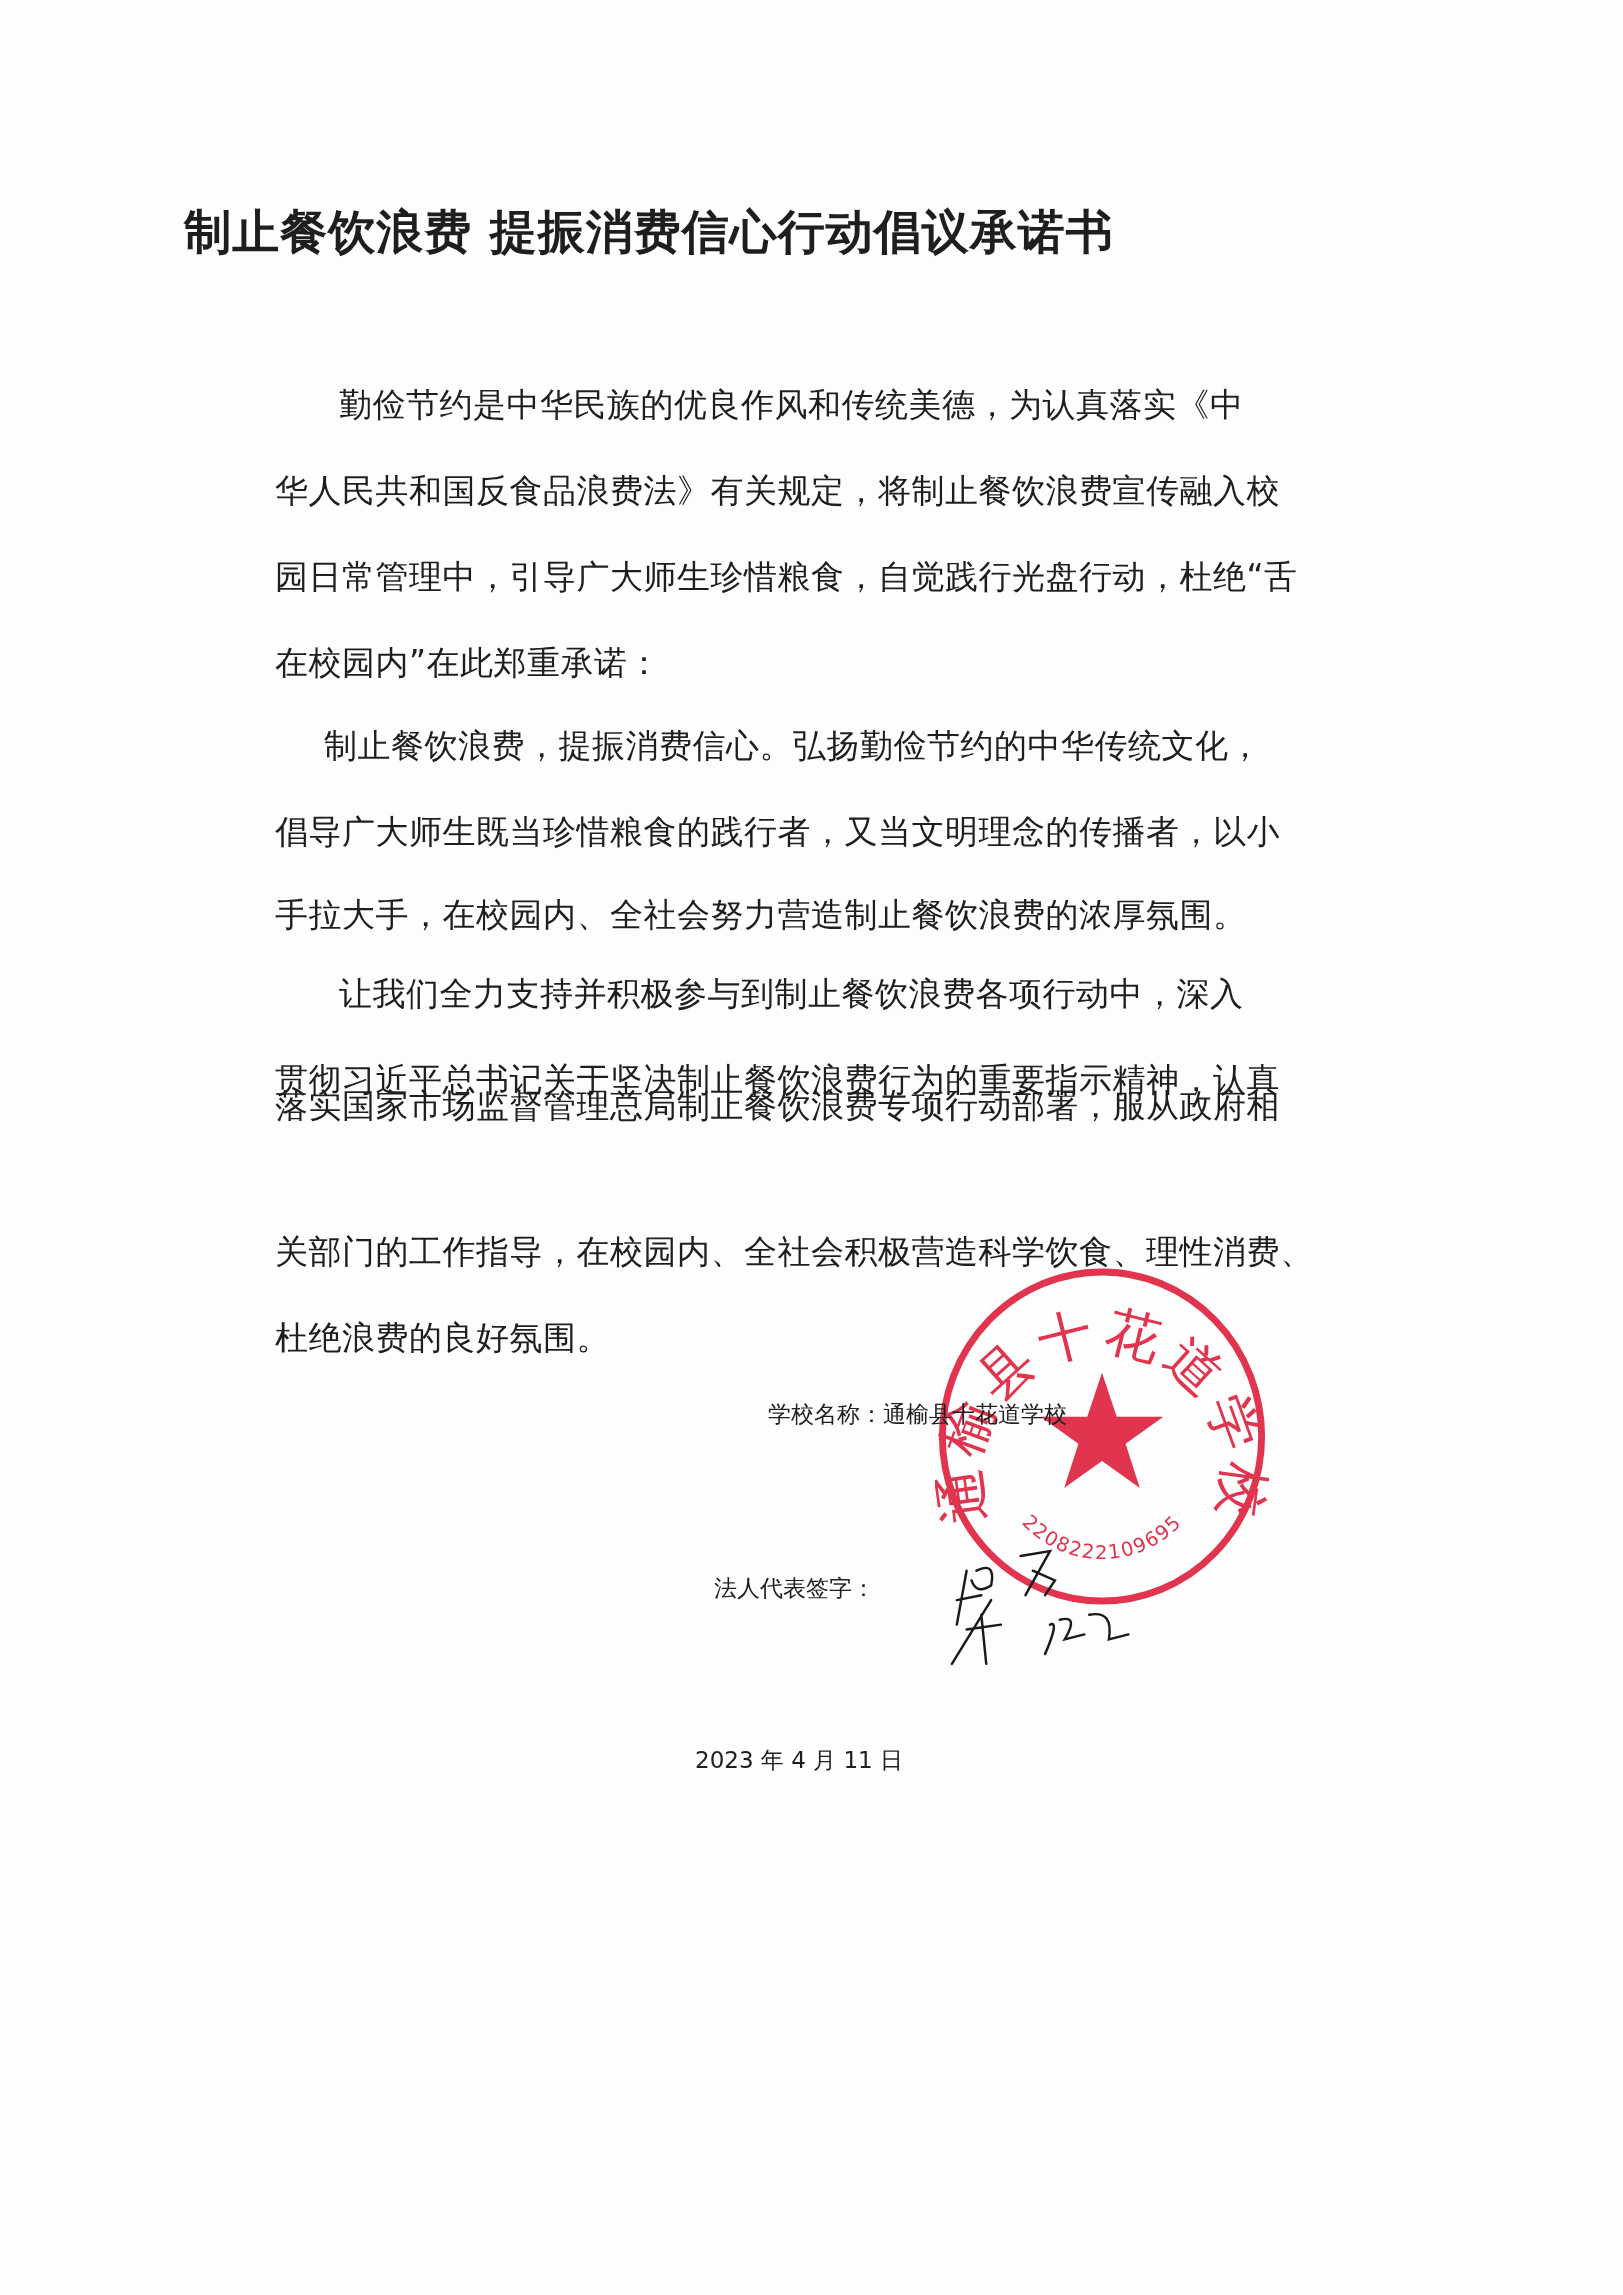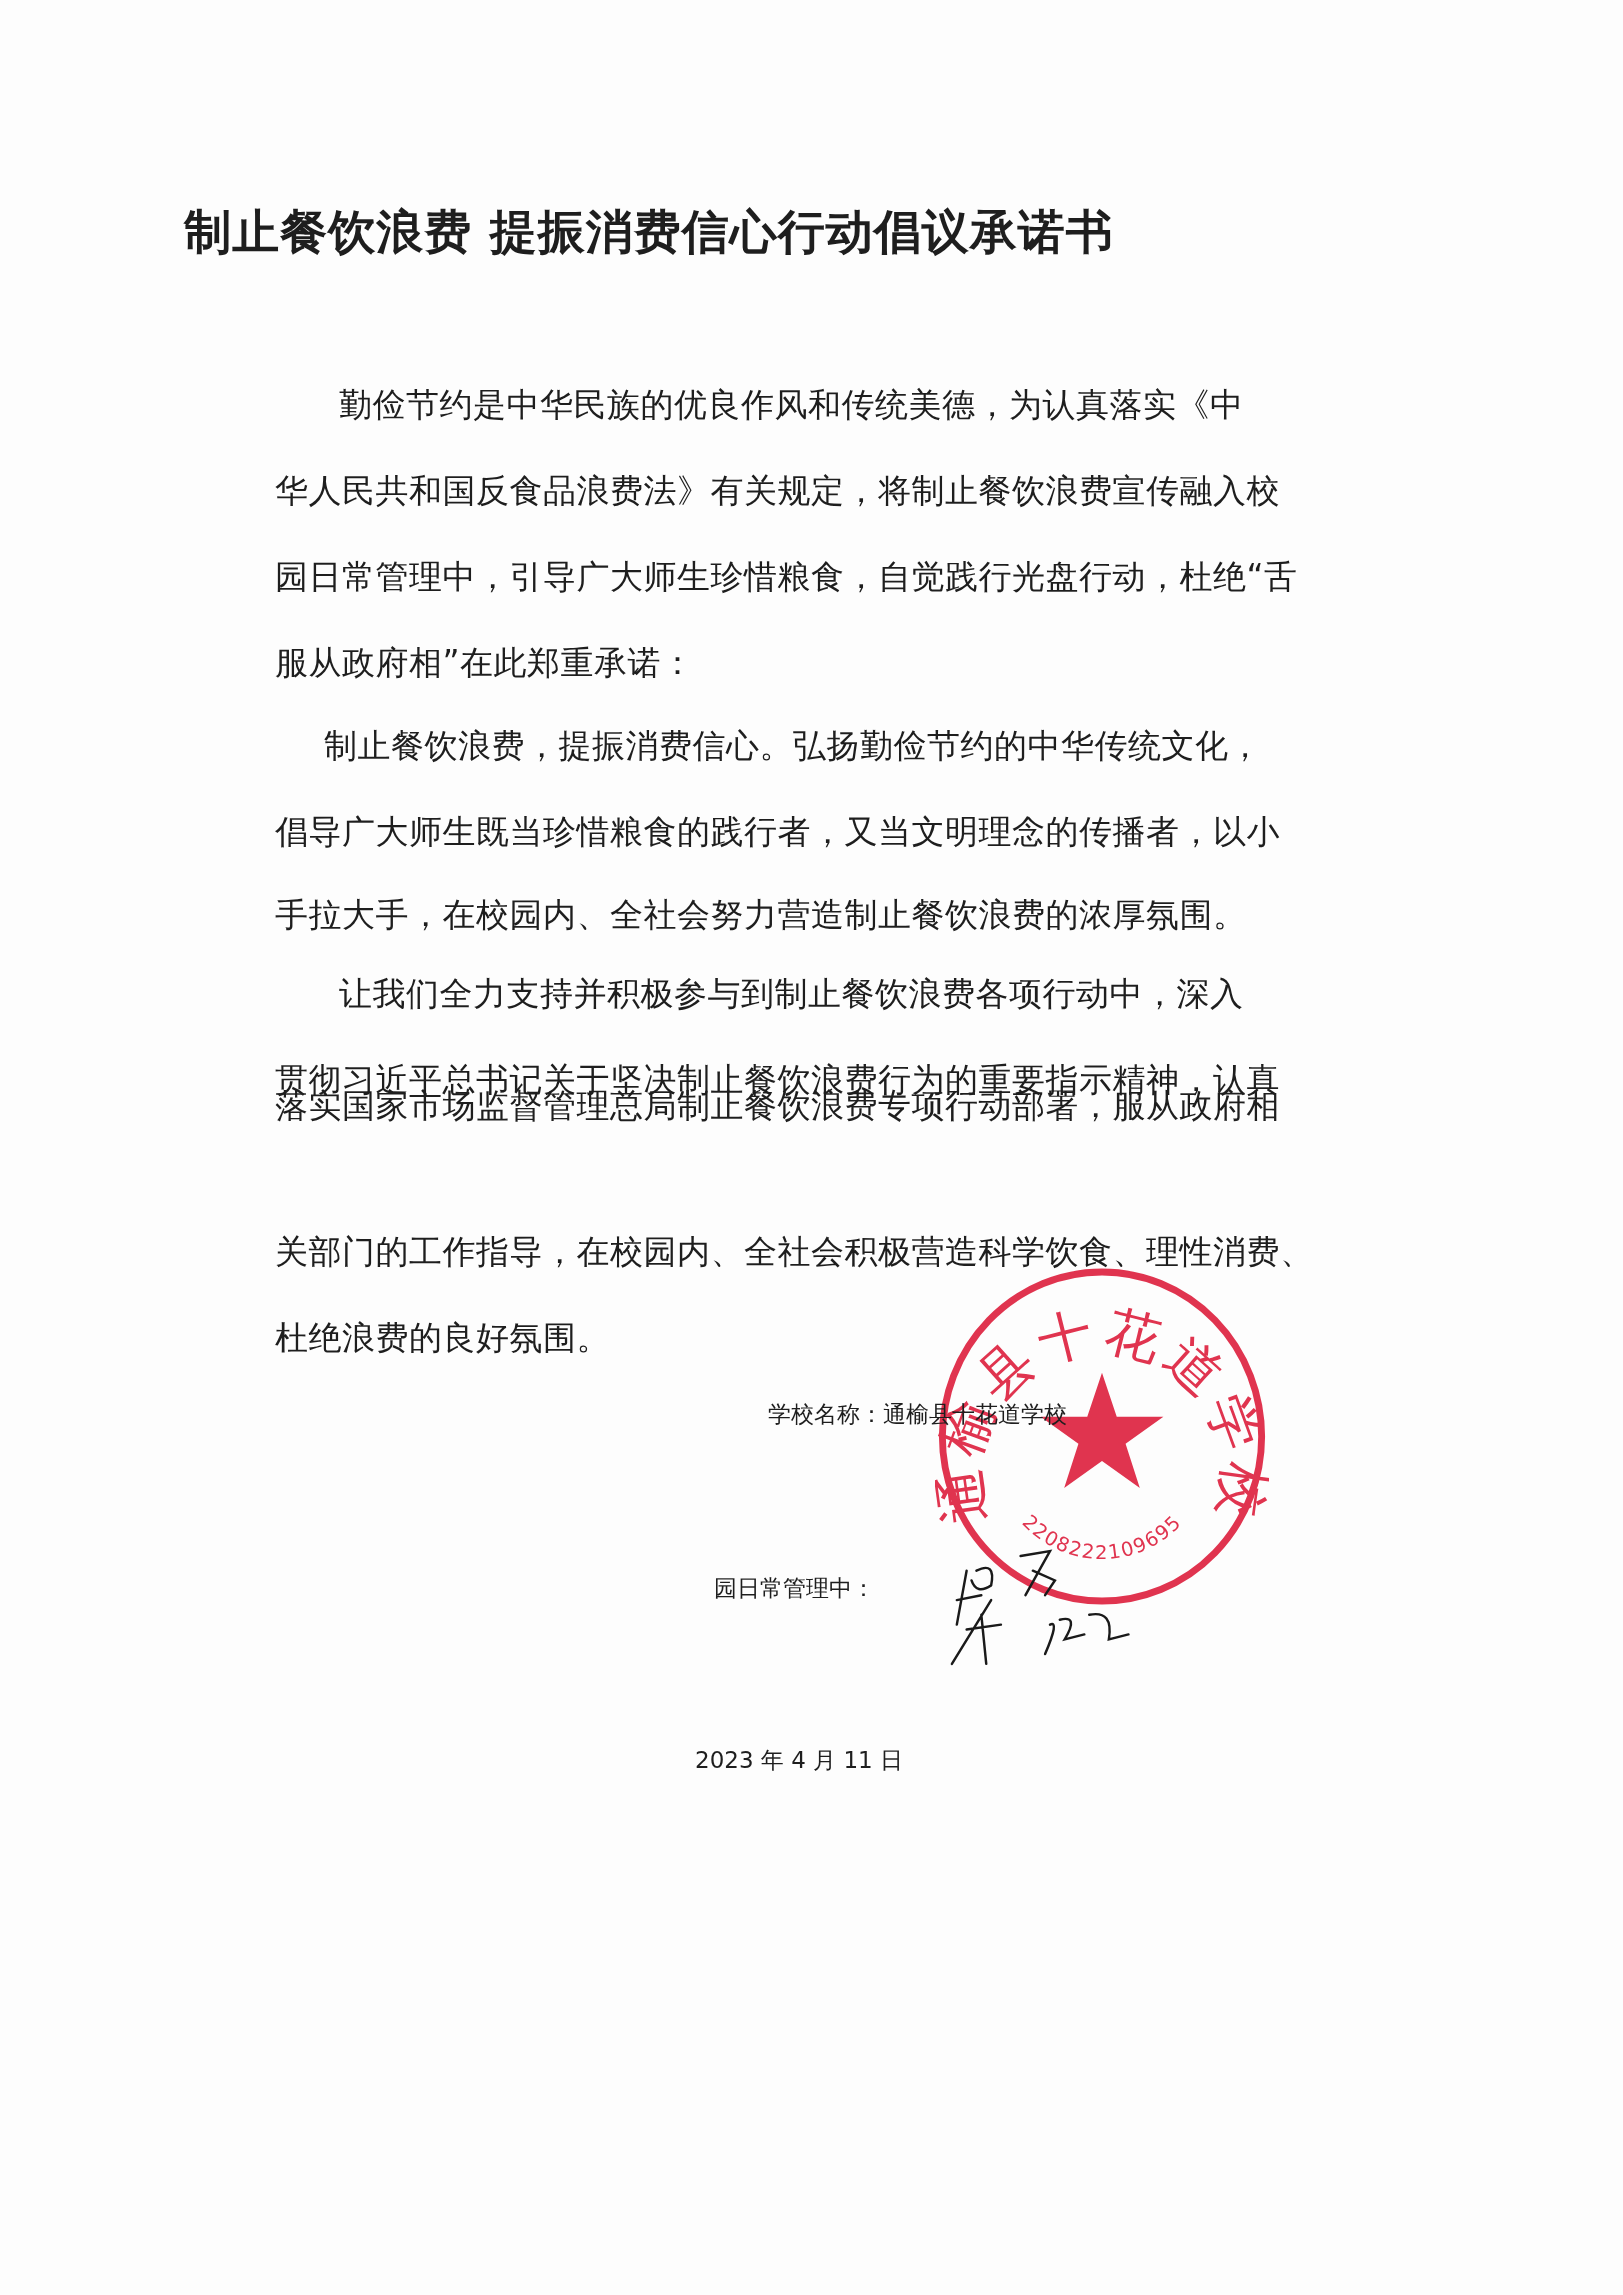--- a/index.html
+++ b/index.html
@@ -22,7 +22,7 @@
   <div class="line" style="top:383px; padding-left:64px; width:1036px;">勤俭节约是中华民族的优良作风和传统美德，为认真落实《中</div>
   <div class="line" style="top:469px;">华人民共和国反食品浪费法》有关规定，将制止餐饮浪费宣传融入校</div>
   <div class="line" style="top:555px;">园日常管理中，引导广大师生珍惜粮食，自觉践行光盘行动，杜绝“舌</div>
-  <div class="line" style="top:641px;">服从政府相”在此郑重承诺：</div>
+  <div class="line" style="top:641px;">在校园内”在此郑重承诺：</div>
 
   <div class="line" style="top:724px; padding-left:49px; width:1051px;">制止餐饮浪费，提振消费信心。弘扬勤俭节约的中华传统文化，</div>
   <div class="line" style="top:810px;">倡导广大师生既当珍惜粮食的践行者，又当文明理念的传播者，以小</div>

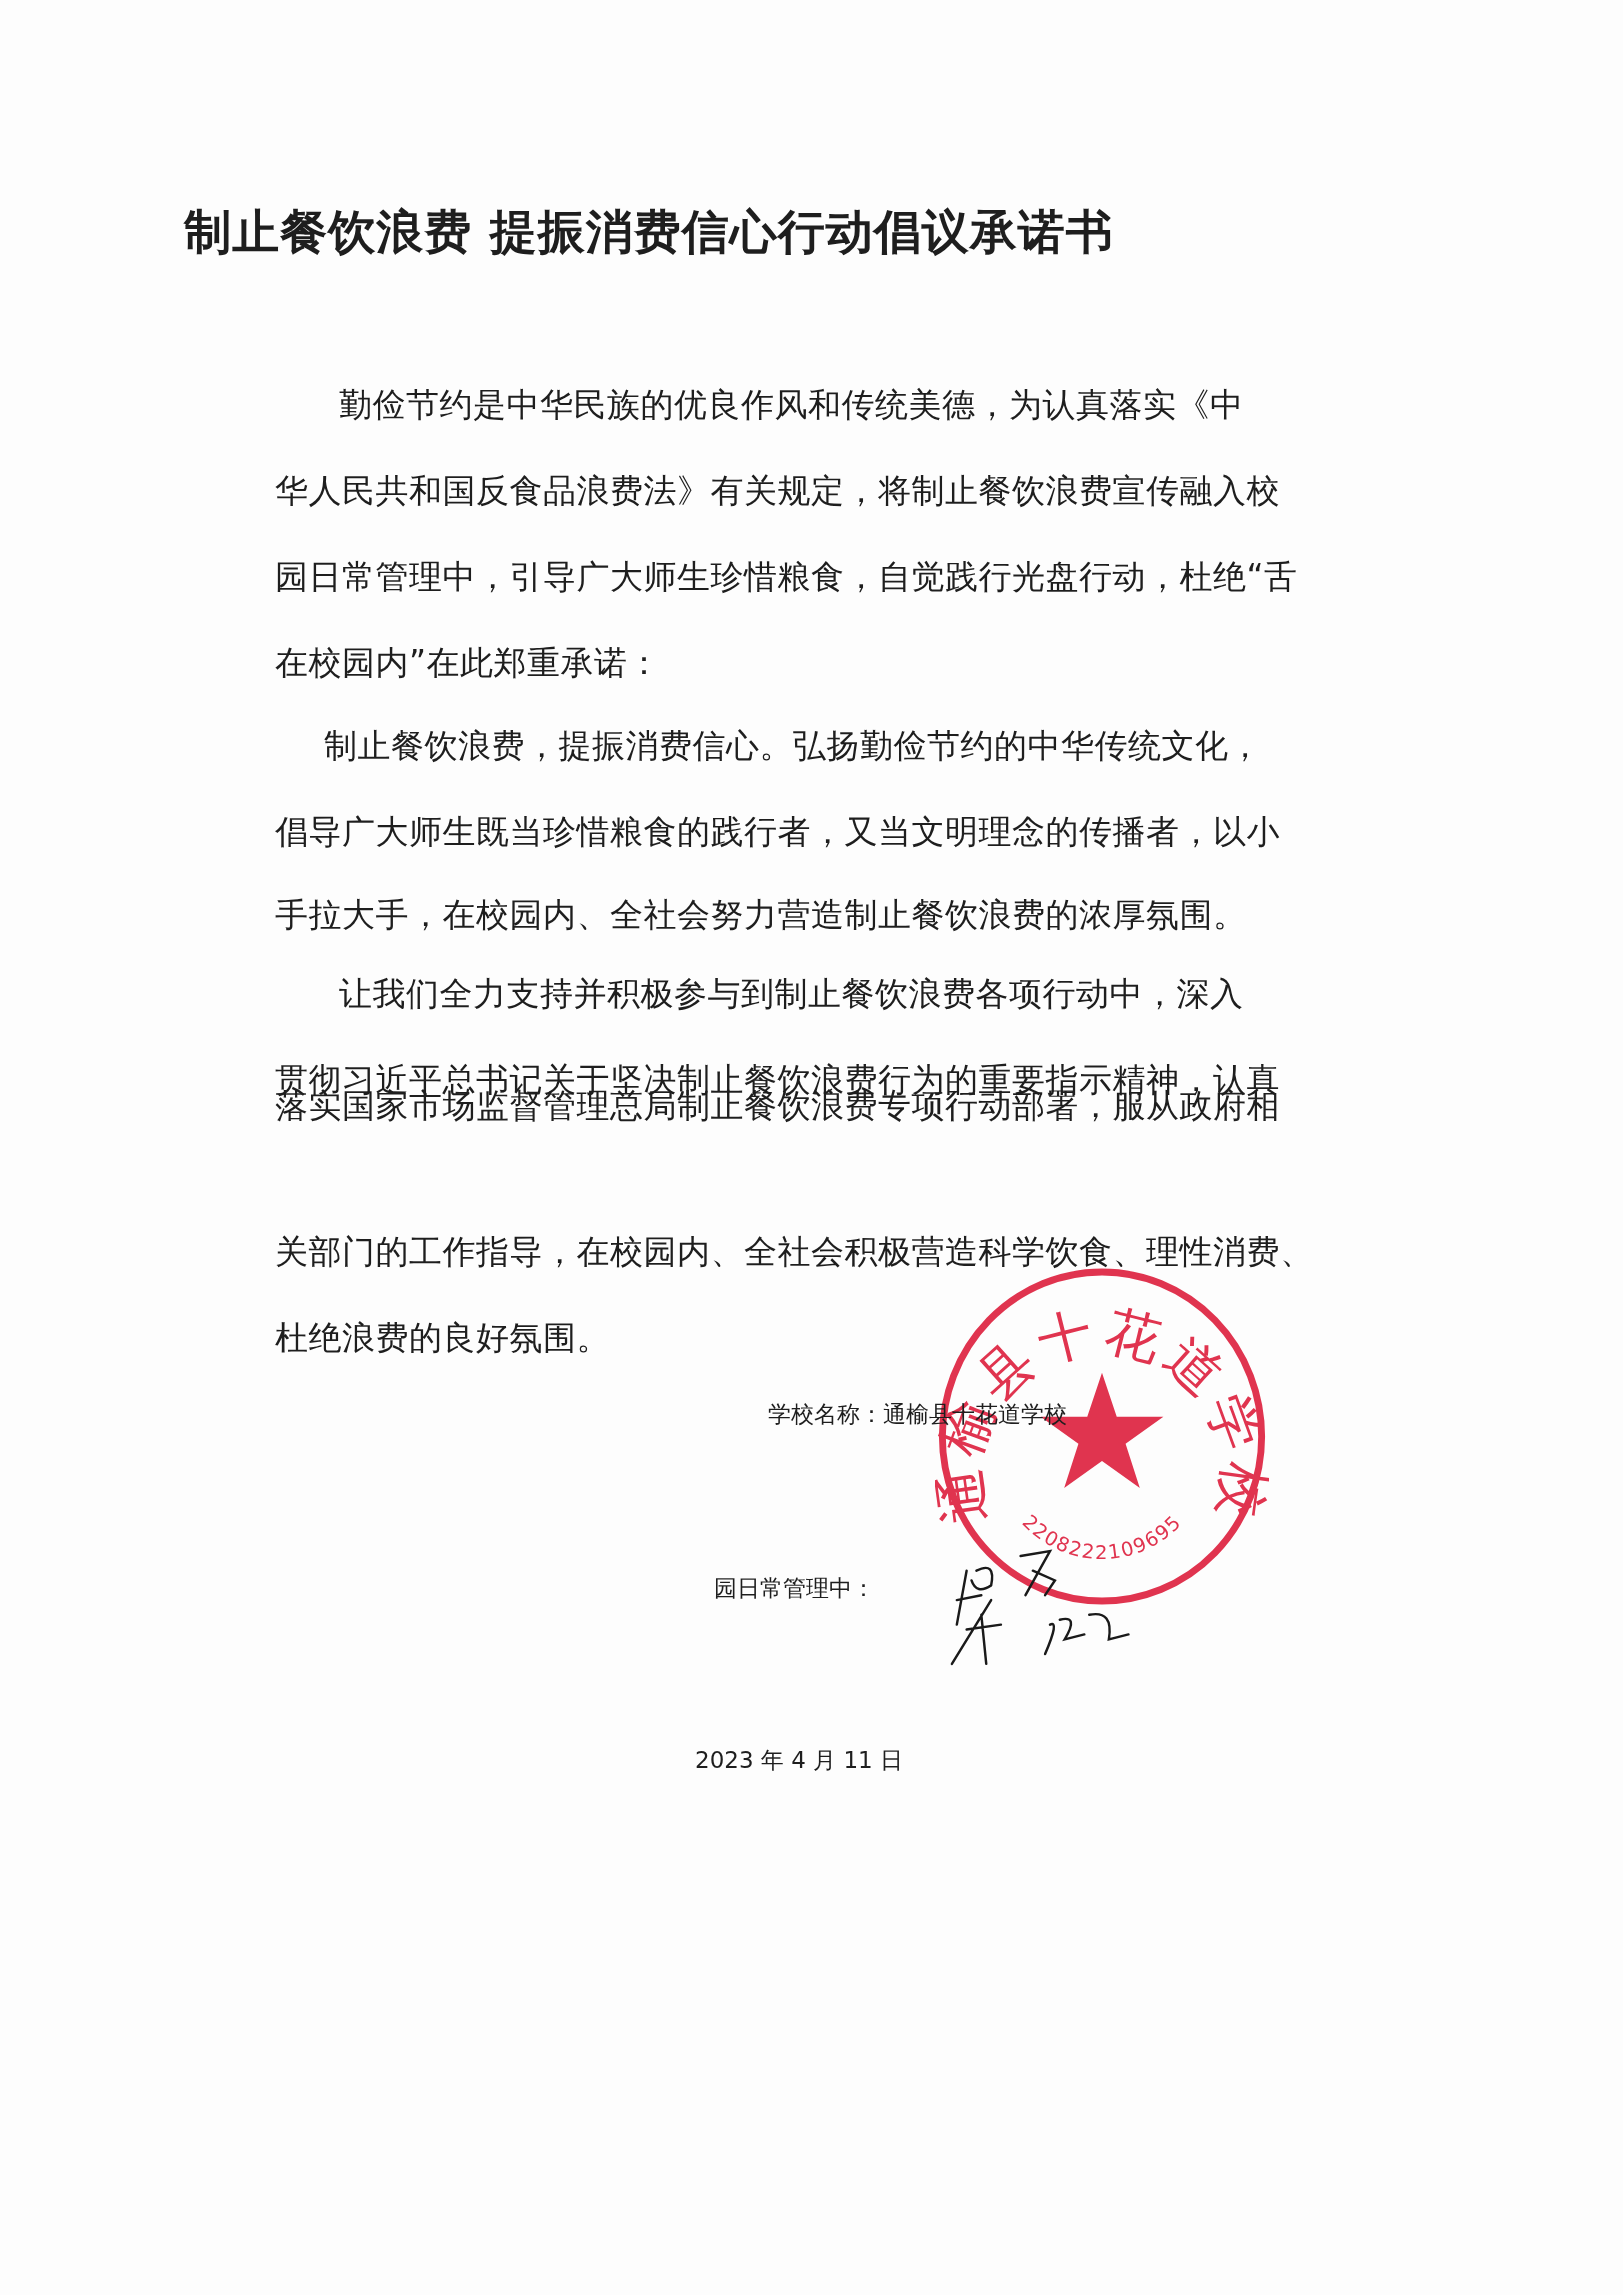--- a/index.html
+++ b/index.html
@@ -53,7 +53,7 @@
     <span>学校名称：</span><span>通榆县十花道学校</span>
   </div>
 
-  <div class="sig" style="left:714px; top:1573px;">园日常管理中：</div>
+  <div class="sig" style="left:714px; top:1573px;">法人代表签字：</div>
   <svg class="signature" viewBox="0 0 420 260">
     <g fill="none" stroke="#1a1a1a" stroke-width="5" stroke-linecap="round">
       <path d="M40 60 L20 170 M20 120 L70 110 M60 60 Q100 40 90 90 Q60 110 50 80"></path>

